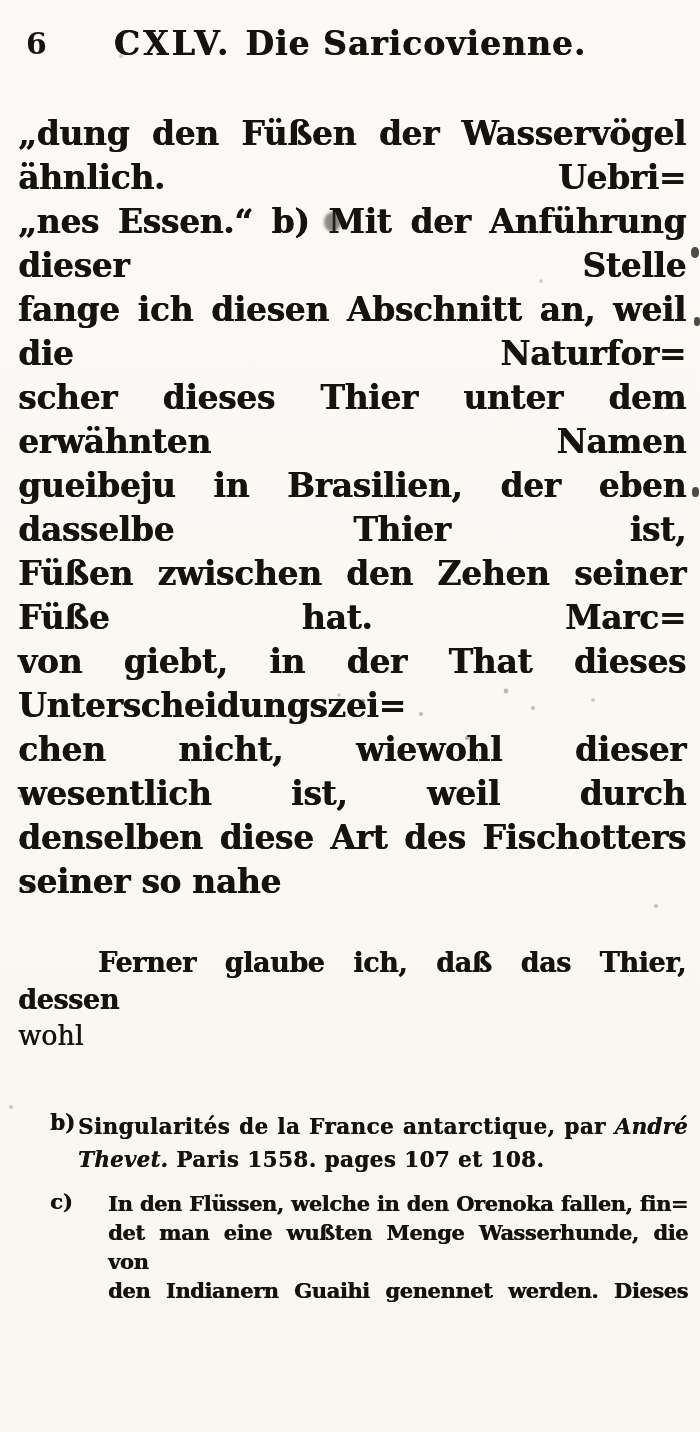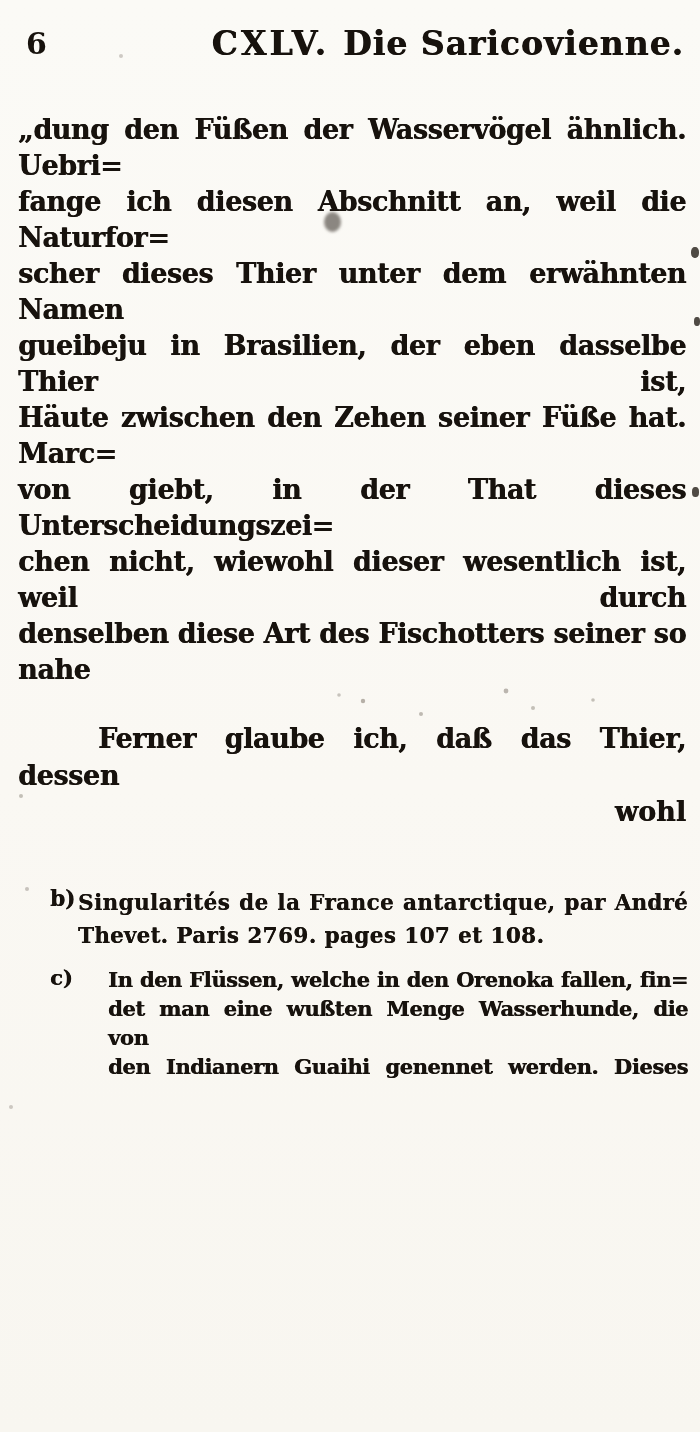--- a/index.html
+++ b/index.html
@@ -20,7 +20,7 @@
     font-size:30px;font-weight:700;
   }
   .chapter{
-    display:block;text-align:right;
+    display:block;text-align:center;
     font-size:33px;font-weight:700;letter-spacing:1px;
     text-shadow:0.6px 0 0 currentColor;
     white-space:nowrap;

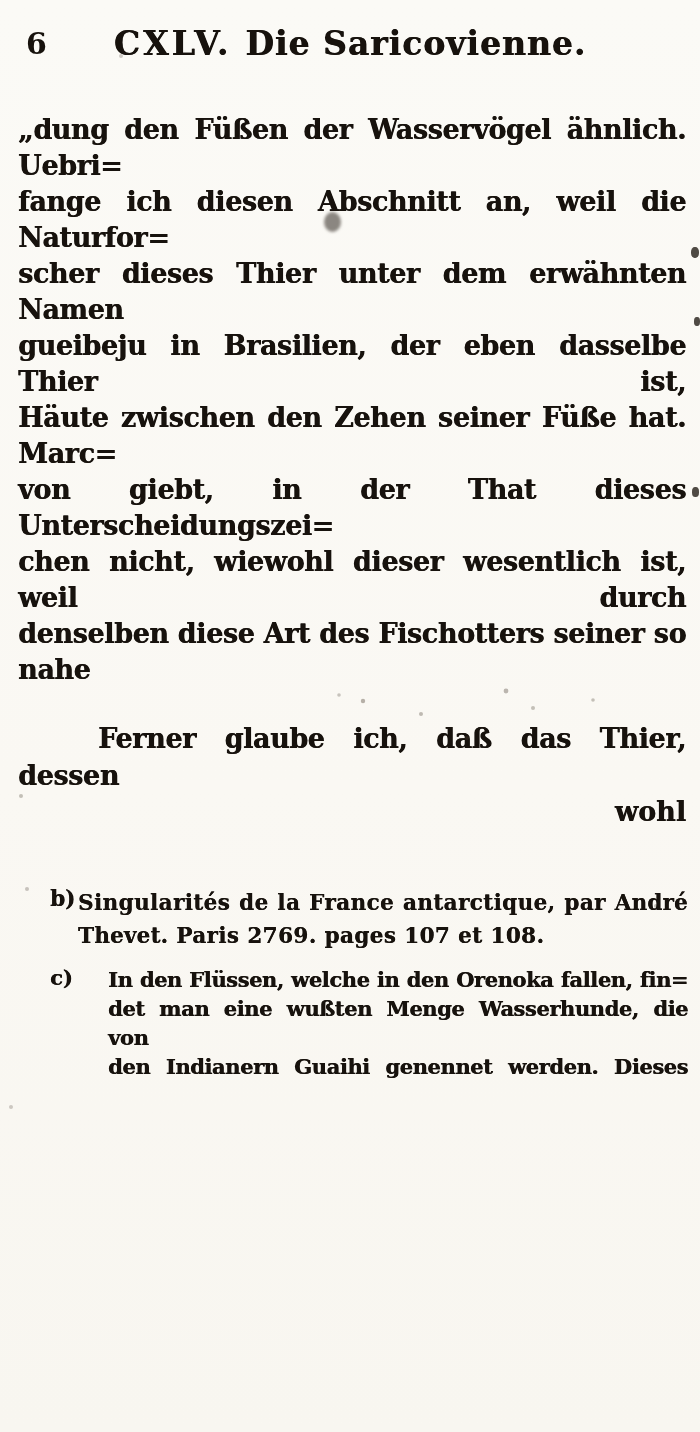--- a/index.html
+++ b/index.html
@@ -29,7 +29,7 @@
   
   .para{margin:0 14px 0 18px;}
   .para1{margin-top:42px;}
-  .para1 .tline{font-size:27px;line-height:36px;}
+  .para1 .tline{font-size:33px;line-height:44px;}
   .para1 .tline:last-child{text-align-last:left;}
   .para2{margin-top:32px;}
   .para2 .tline{font-size:27px;line-height:37px;}

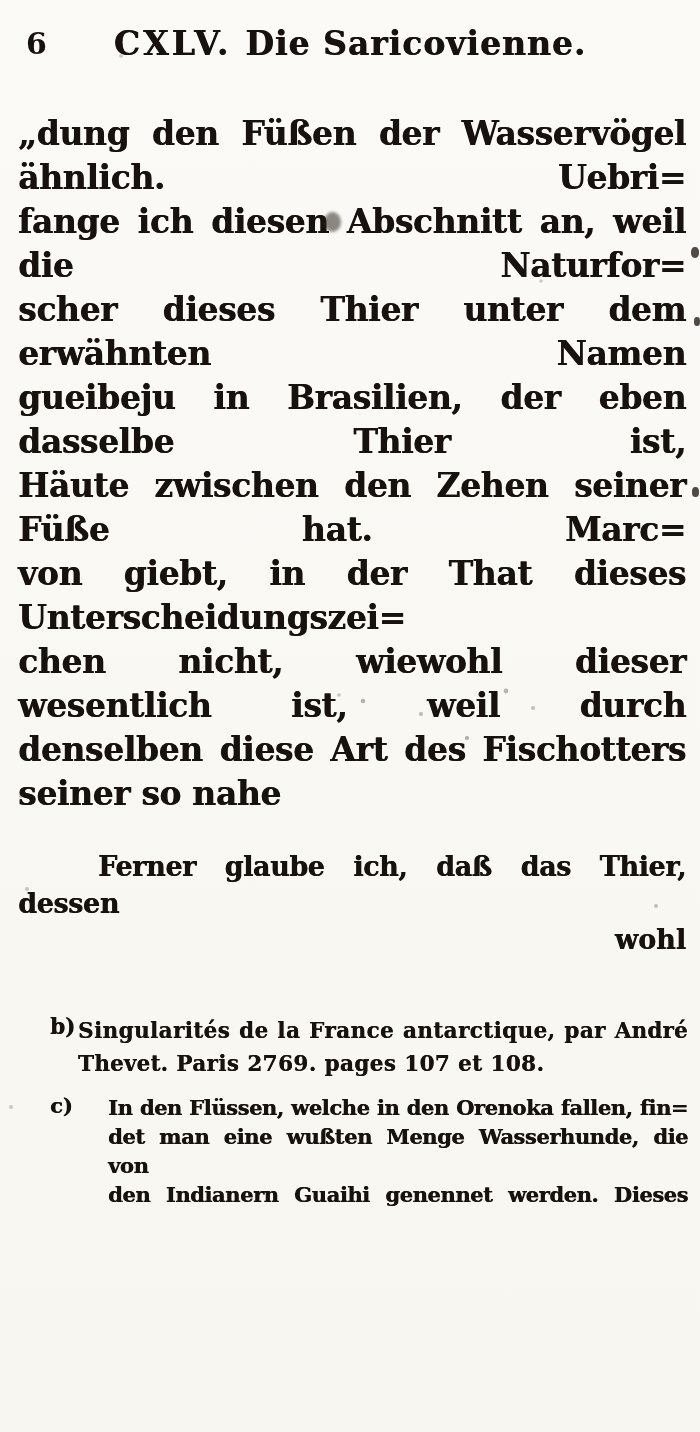--- a/index.html
+++ b/index.html
@@ -112,6 +112,7 @@
 
   <section class="para para1">
       <div class="tline">„dung den Füßen der Wasservögel ähnlich.  Uebri=</div>
+      <div class="tline">„nes Essen.“ b)  Mit der Anführung dieser Stelle</div>
       <div class="tline">fange ich diesen Abschnitt an, weil die Naturfor=</div>
       <div class="tline">scher dieses Thier unter dem erwähnten Namen</div>
       <div class="tline">gueibeju in Brasilien, der eben dasselbe Thier ist,</div>

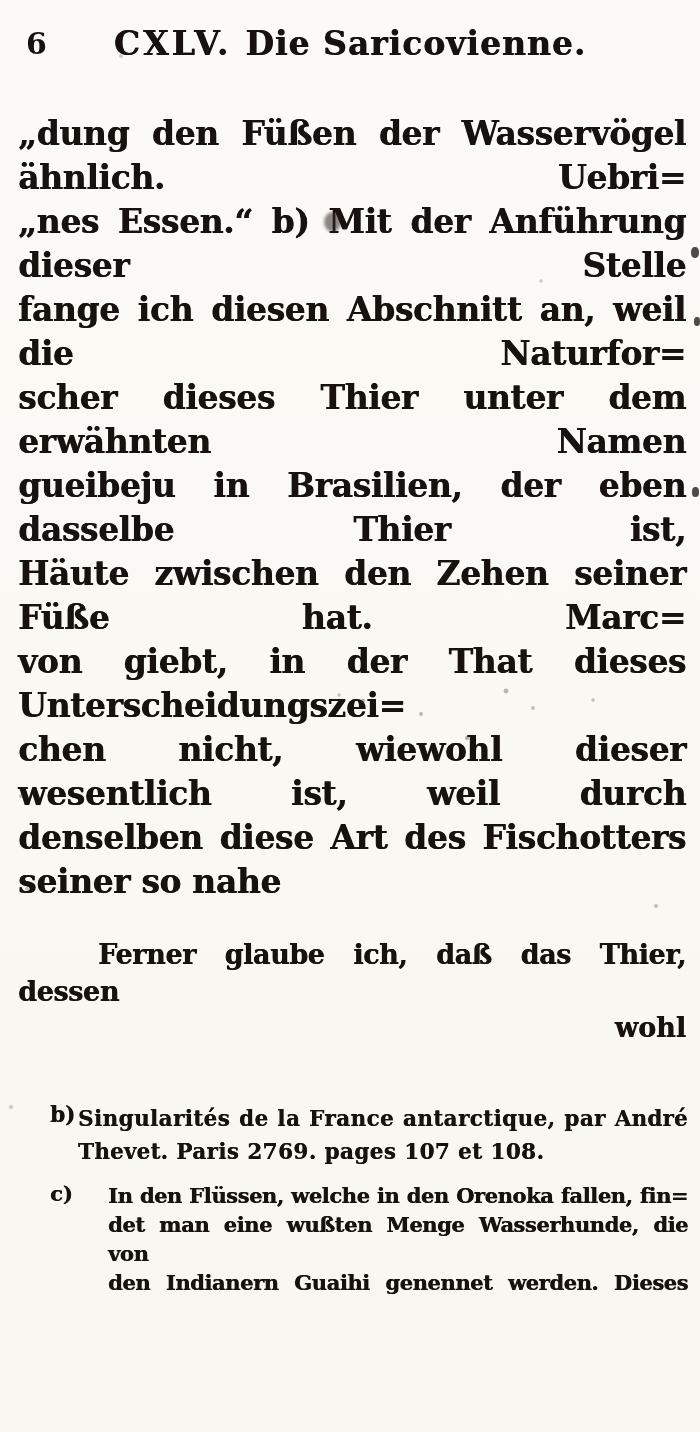--- a/index.html
+++ b/index.html
@@ -116,7 +116,7 @@
       <div class="tline">fange ich diesen Abschnitt an, weil die Naturfor=</div>
       <div class="tline">scher dieses Thier unter dem erwähnten Namen</div>
       <div class="tline">gueibeju in Brasilien, der eben dasselbe Thier ist,</div>
-      <div class="tline">Häute zwischen den Zehen seiner Füße hat.  Marc=</div>
+      <div class="tline">Füßen zwischen den Zehen seiner Füße hat.  Marc=</div>
       <div class="tline">von giebt, in der That dieses Unterscheidungszei=</div>
       <div class="tline">chen nicht, wiewohl dieser wesentlich ist, weil durch</div>
       <div class="tline">denselben diese Art des Fischotters seiner so nahe</div>

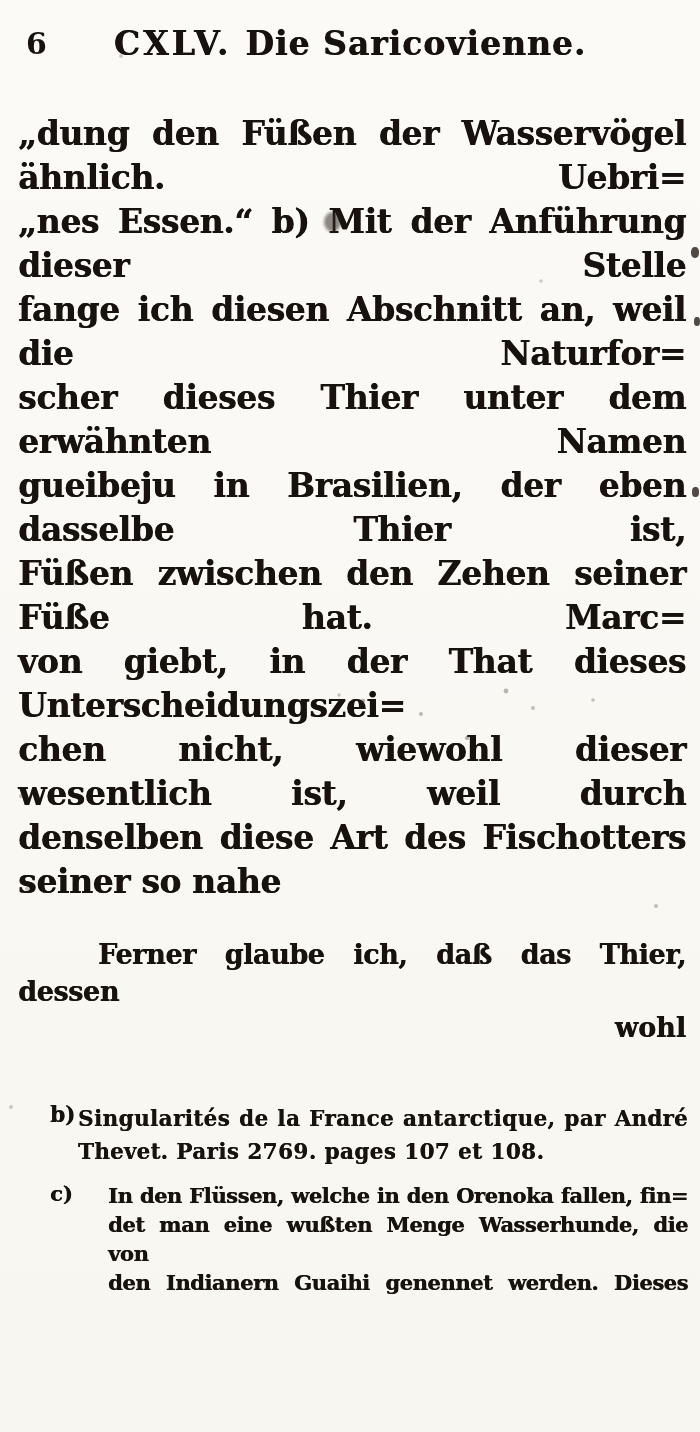--- a/index.html
+++ b/index.html
@@ -31,7 +31,7 @@
   .para1{margin-top:42px;}
   .para1 .tline{font-size:33px;line-height:44px;}
   .para1 .tline:last-child{text-align-last:left;}
-  .para2{margin-top:32px;}
+  .para2{margin-top:40px;}
   .para2 .tline{font-size:27px;line-height:37px;}
   .para2 .tline:first-child{text-indent:80px;}
   .tline{

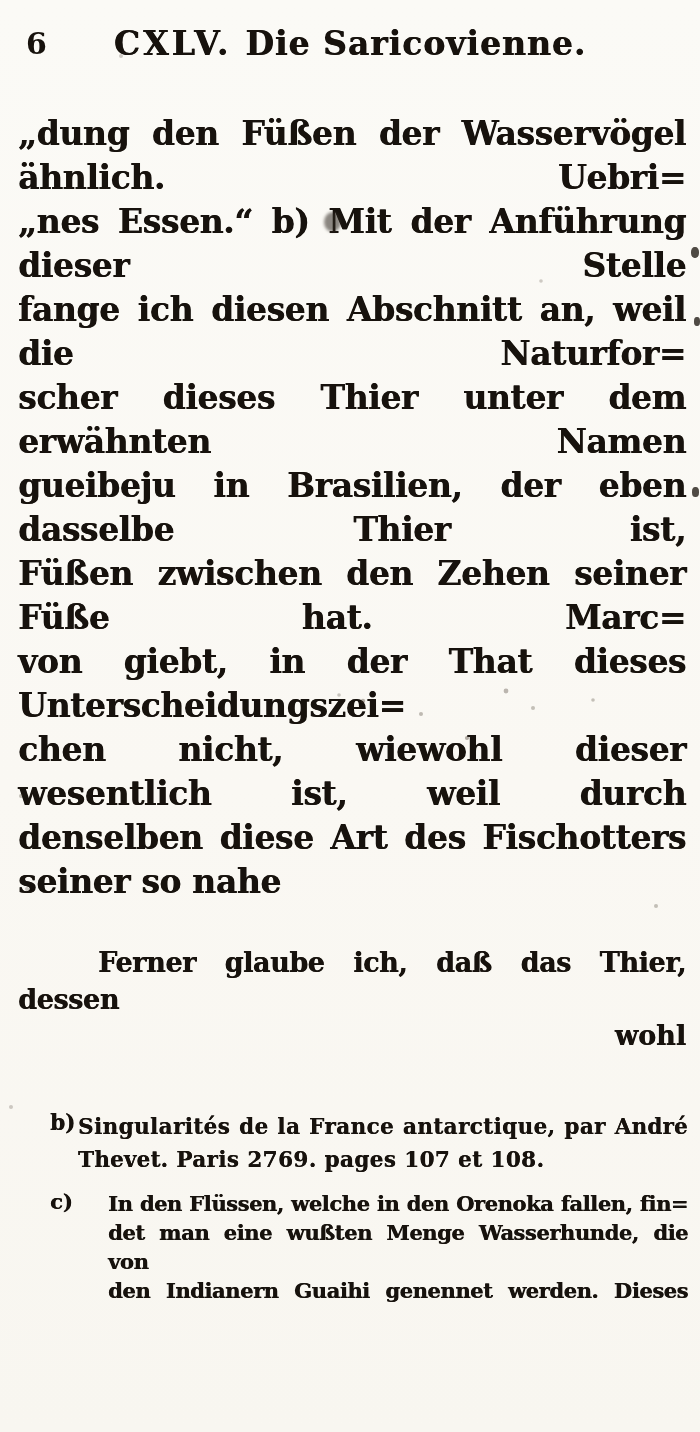--- a/index.html
+++ b/index.html
@@ -41,7 +41,7 @@
     white-space:normal;
   }
   .catch{
-    text-align:right;font-weight:700;
+    text-align:left;font-weight:400;
     text-shadow:0.5px 0 0 currentColor;
   }
   .para2 .catch{font-size:27px;line-height:36px;}

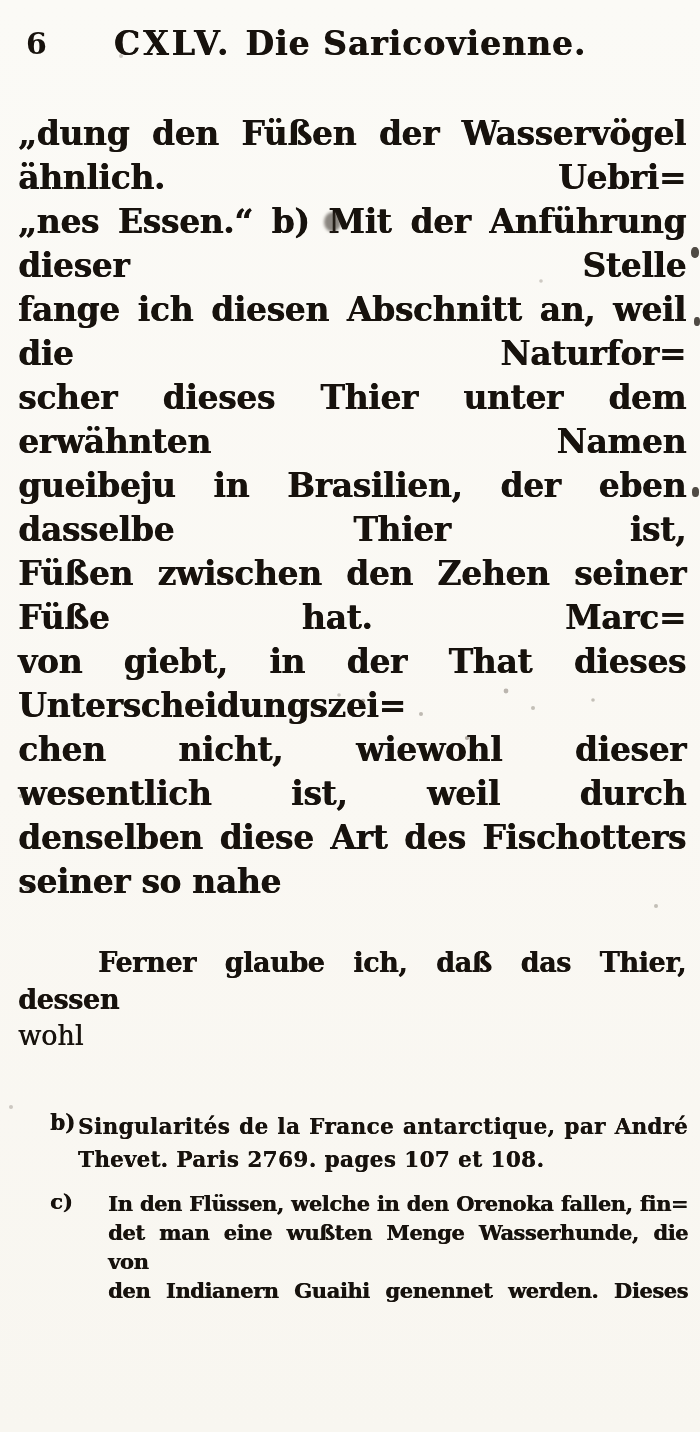--- a/index.html
+++ b/index.html
@@ -62,7 +62,7 @@
   .fnc .marker{font-size:21px;}
   .fnc .tline{line-height:29px;font-size:21px;margin-left:30px;}
   .it{
-    font-weight:600;letter-spacing:0.2px;
+    font-style:italic;font-weight:600;letter-spacing:0.2px;
     text-shadow:0.2px 0 0 currentColor;
   }
   .emph{letter-spacing:0.3px;text-shadow:0.9px 0 0 currentColor;}

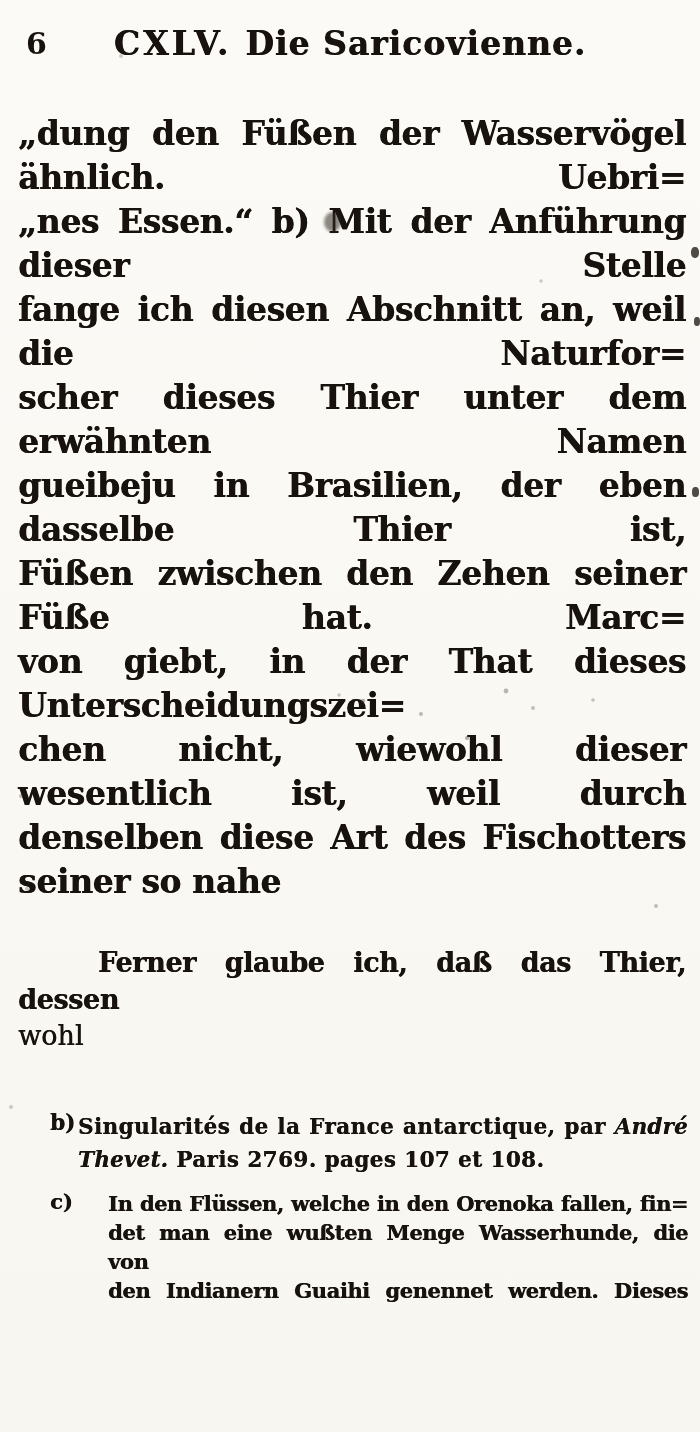--- a/index.html
+++ b/index.html
@@ -133,7 +133,7 @@
     <span class="marker">b)</span>
     <div>
         <div class="tline"><span>Singularités de la France antarctique,  par </span><span class="it">André</span></div>
-        <div class="tline"><span class="it">Thevet.</span><span>  Paris 2769. pages 107 et 108.</span></div>
+        <div class="tline"><span class="it">Thevet.</span><span>  Paris 1558. pages 107 et 108.</span></div>
       </div>
   </section>
 

